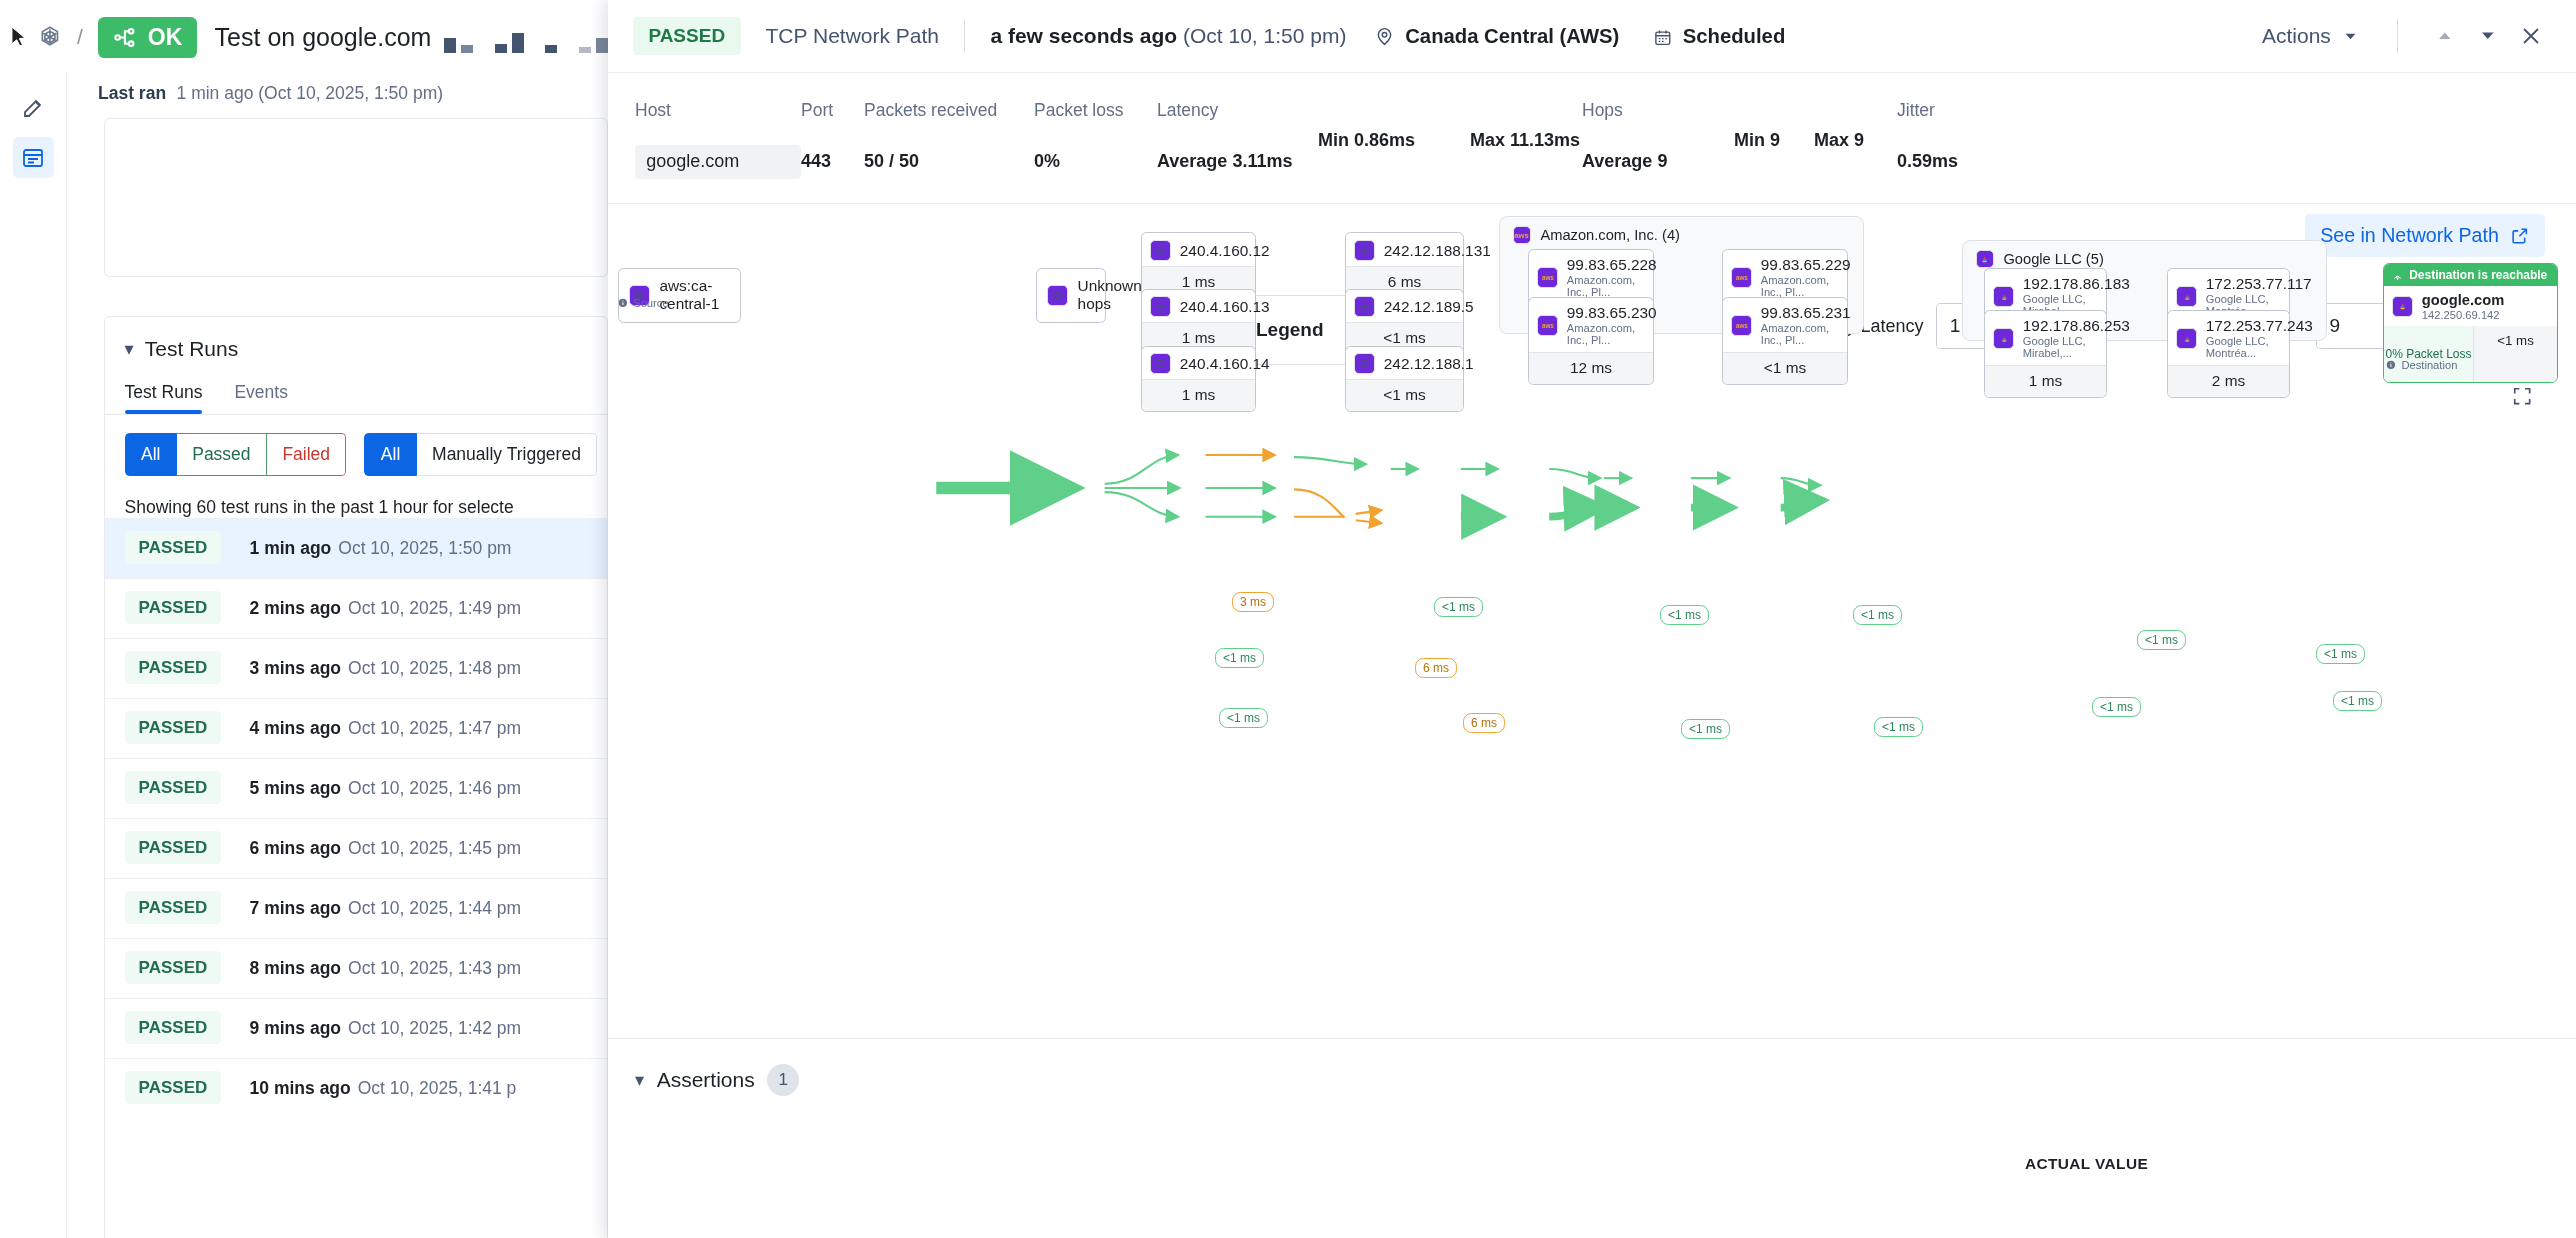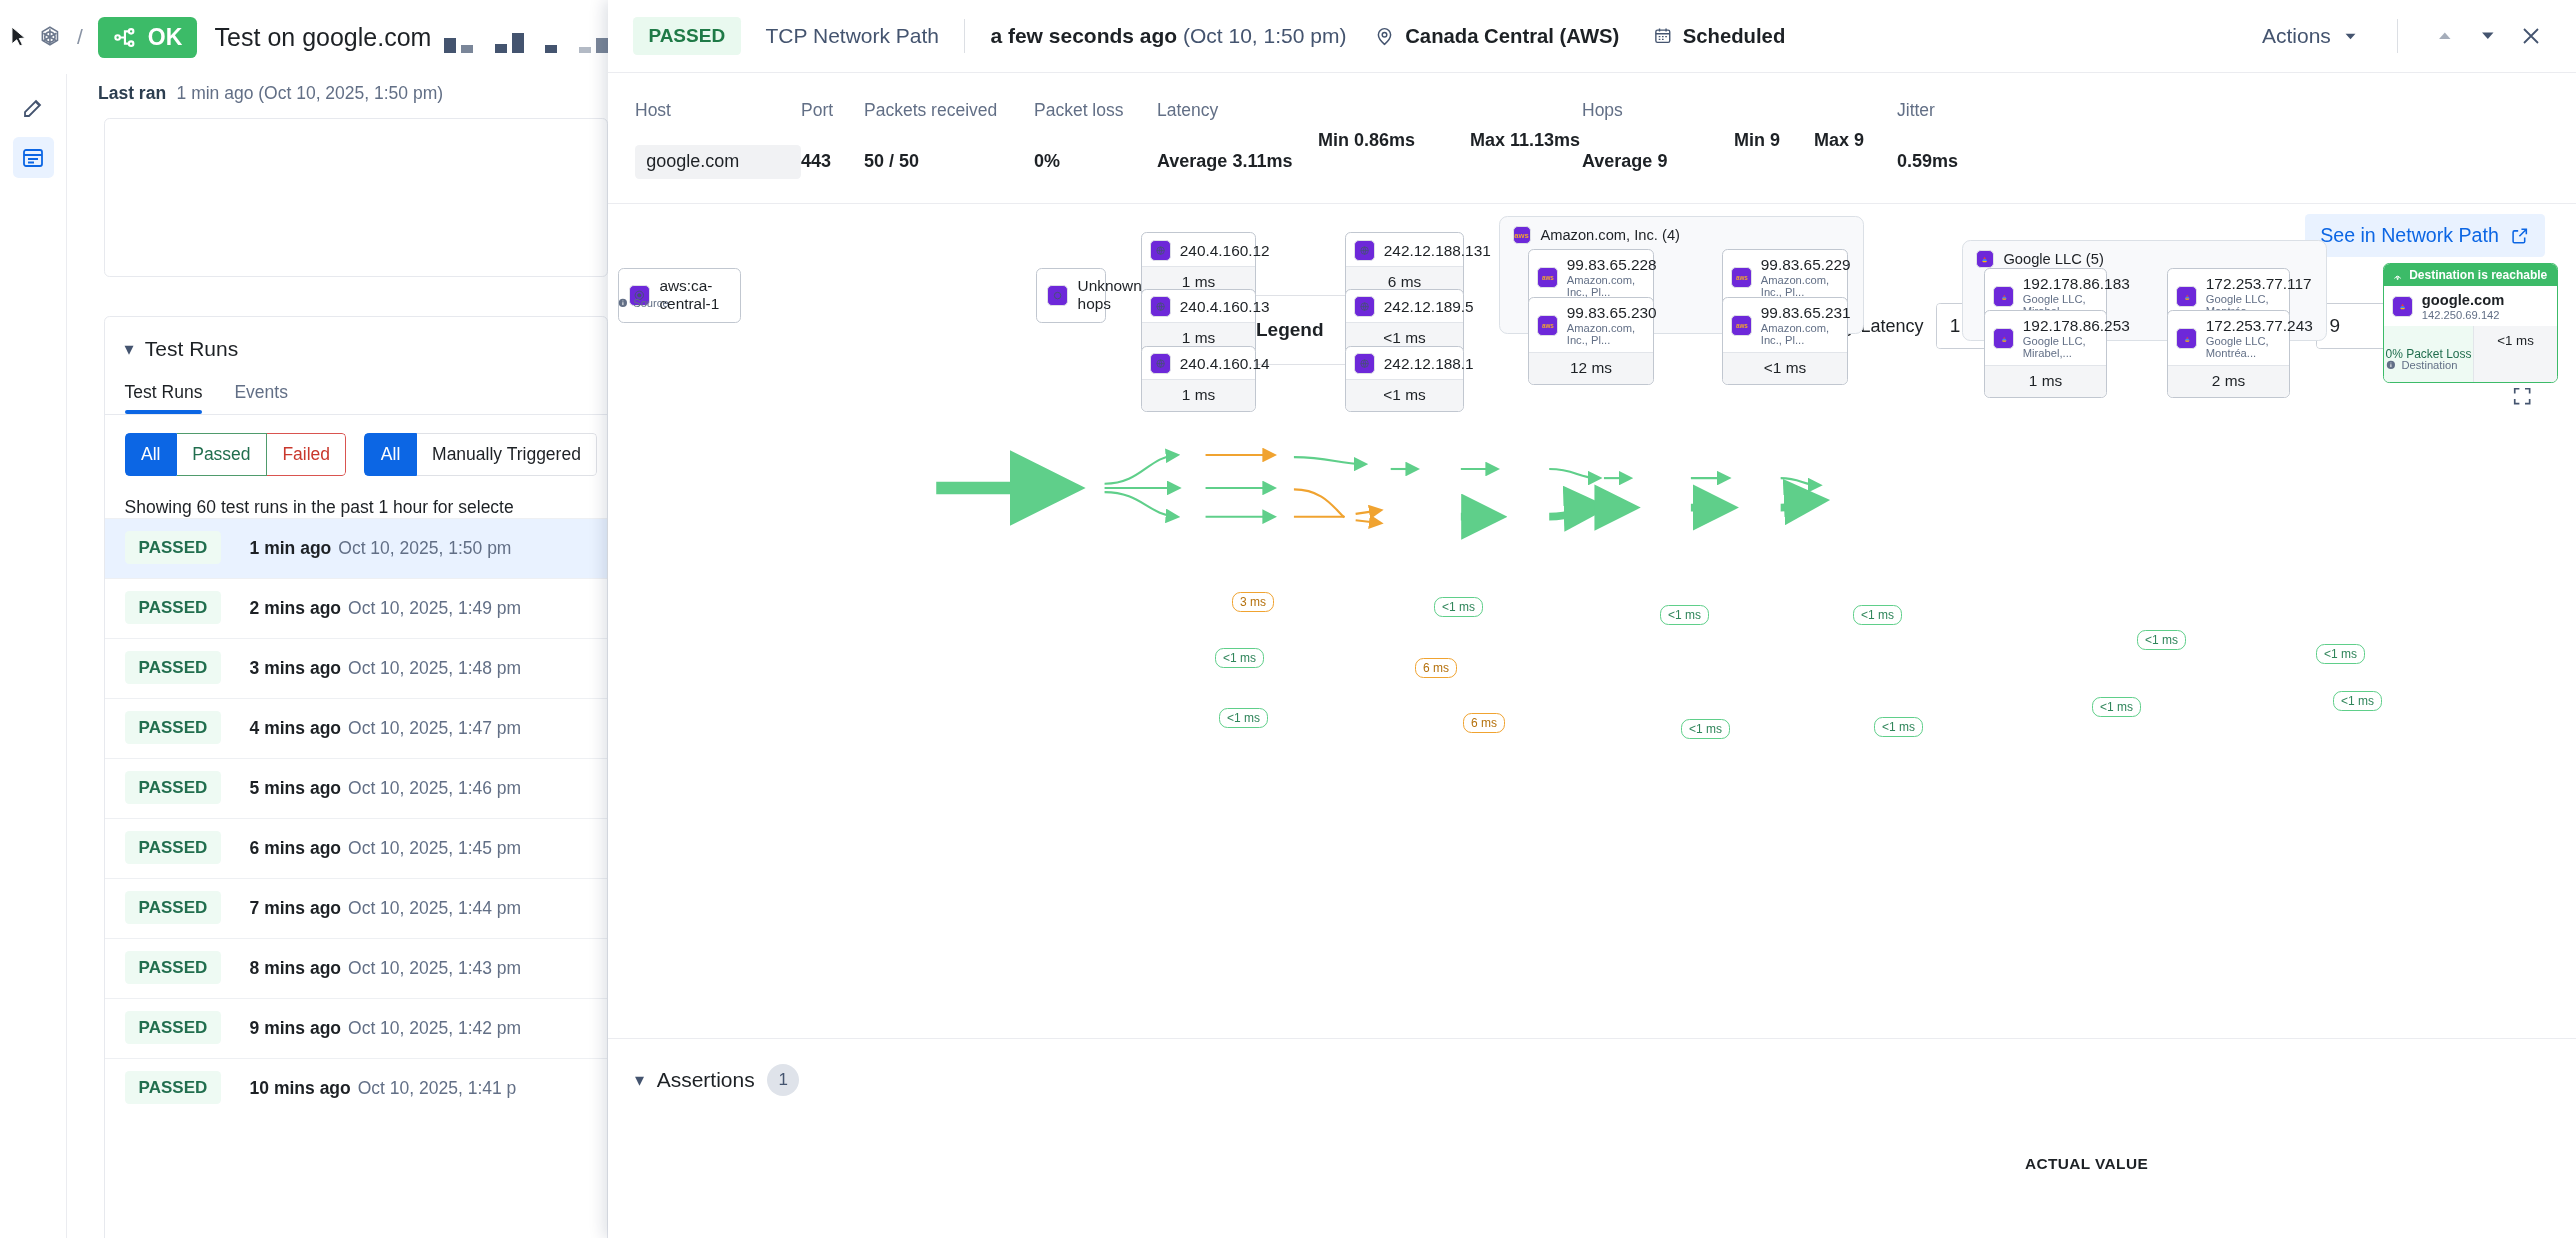--- a/index.html
+++ b/index.html
@@ -75,7 +75,7 @@
   .p-when b { font-weight: 700; }
   .p-when span { color: #44546f; }
   .p-meta { display: flex; align-items: center; gap: 9.8px; font-size: 20.3px; color: #1d2125; margin-left: 28px; font-weight: 700; white-space: nowrap; }
-  .p-meta.second { margin-left: 34px; }
+  .p-meta.second { margin-left: 34px; align-items: flex-end; }
   .p-actions { margin-left: auto; display: flex; align-items: center; gap: 0; }
   .actions-btn { display: flex; align-items: center; gap: 11.2px; font-size: 21px; color: #44546f; padding: 7px 12.6px; }
   .ic-btn { width: 43px; height: 43px; display: flex; align-items: center; justify-content: center; }

